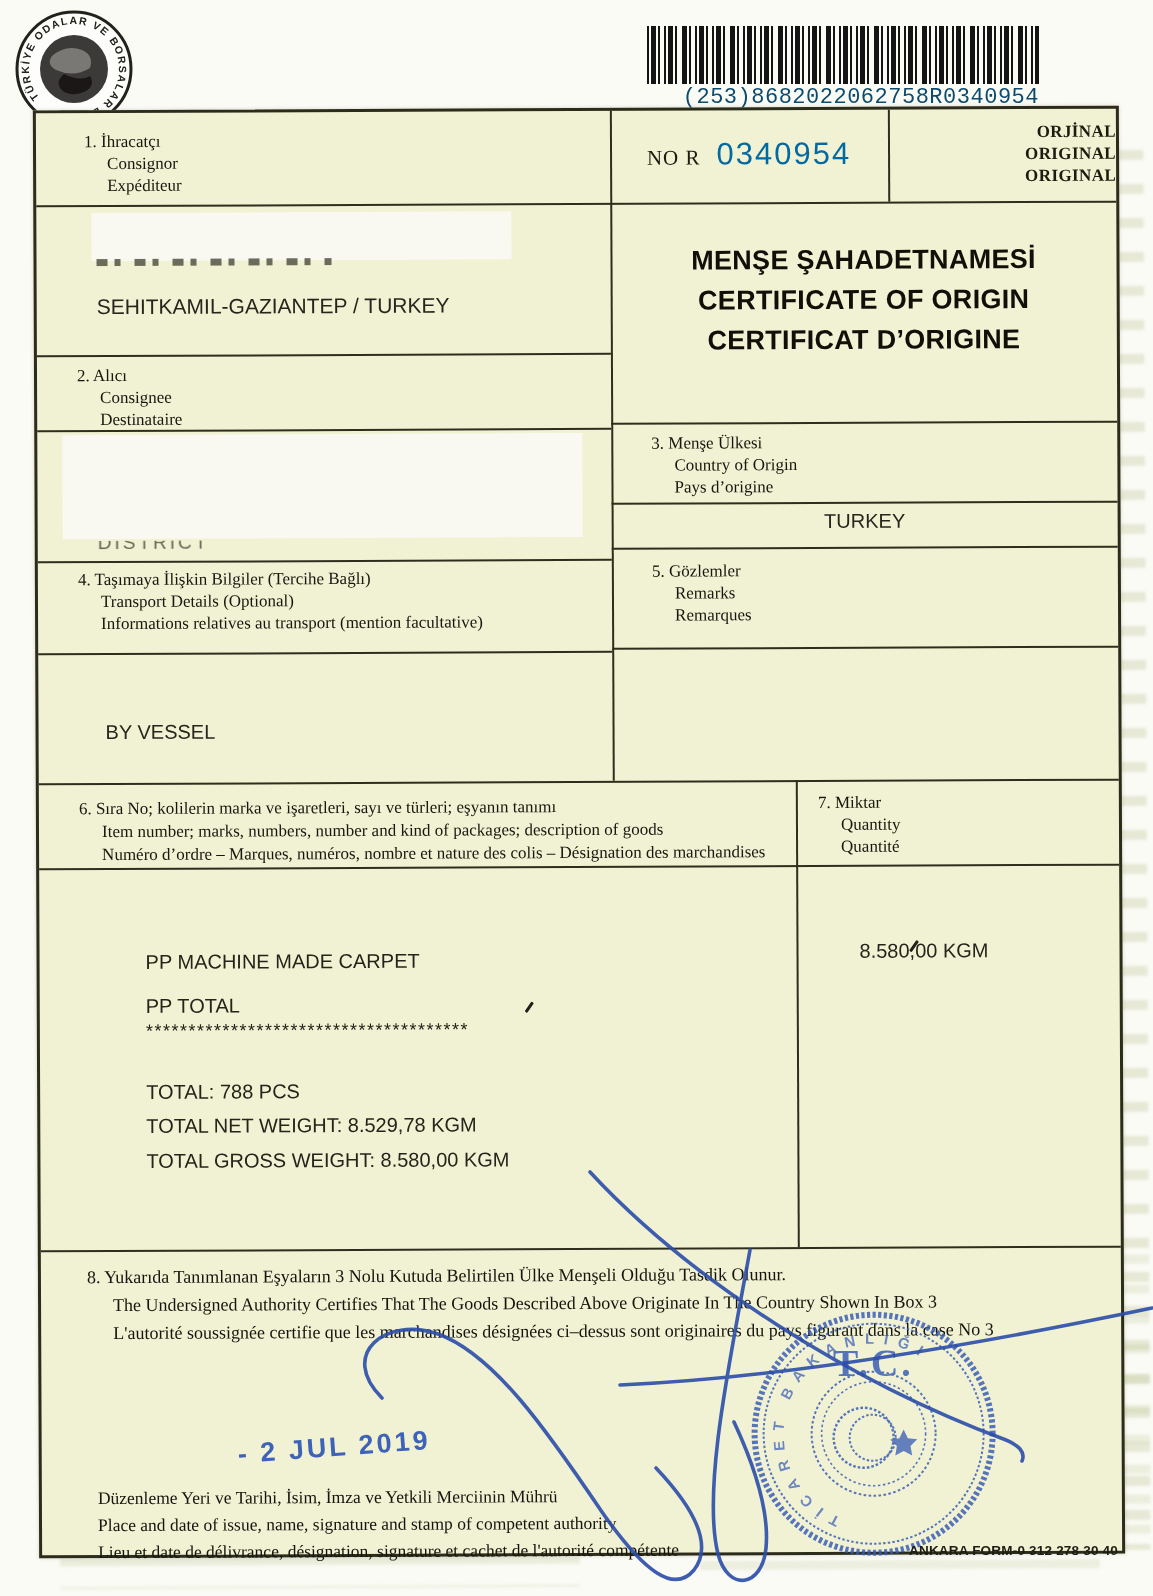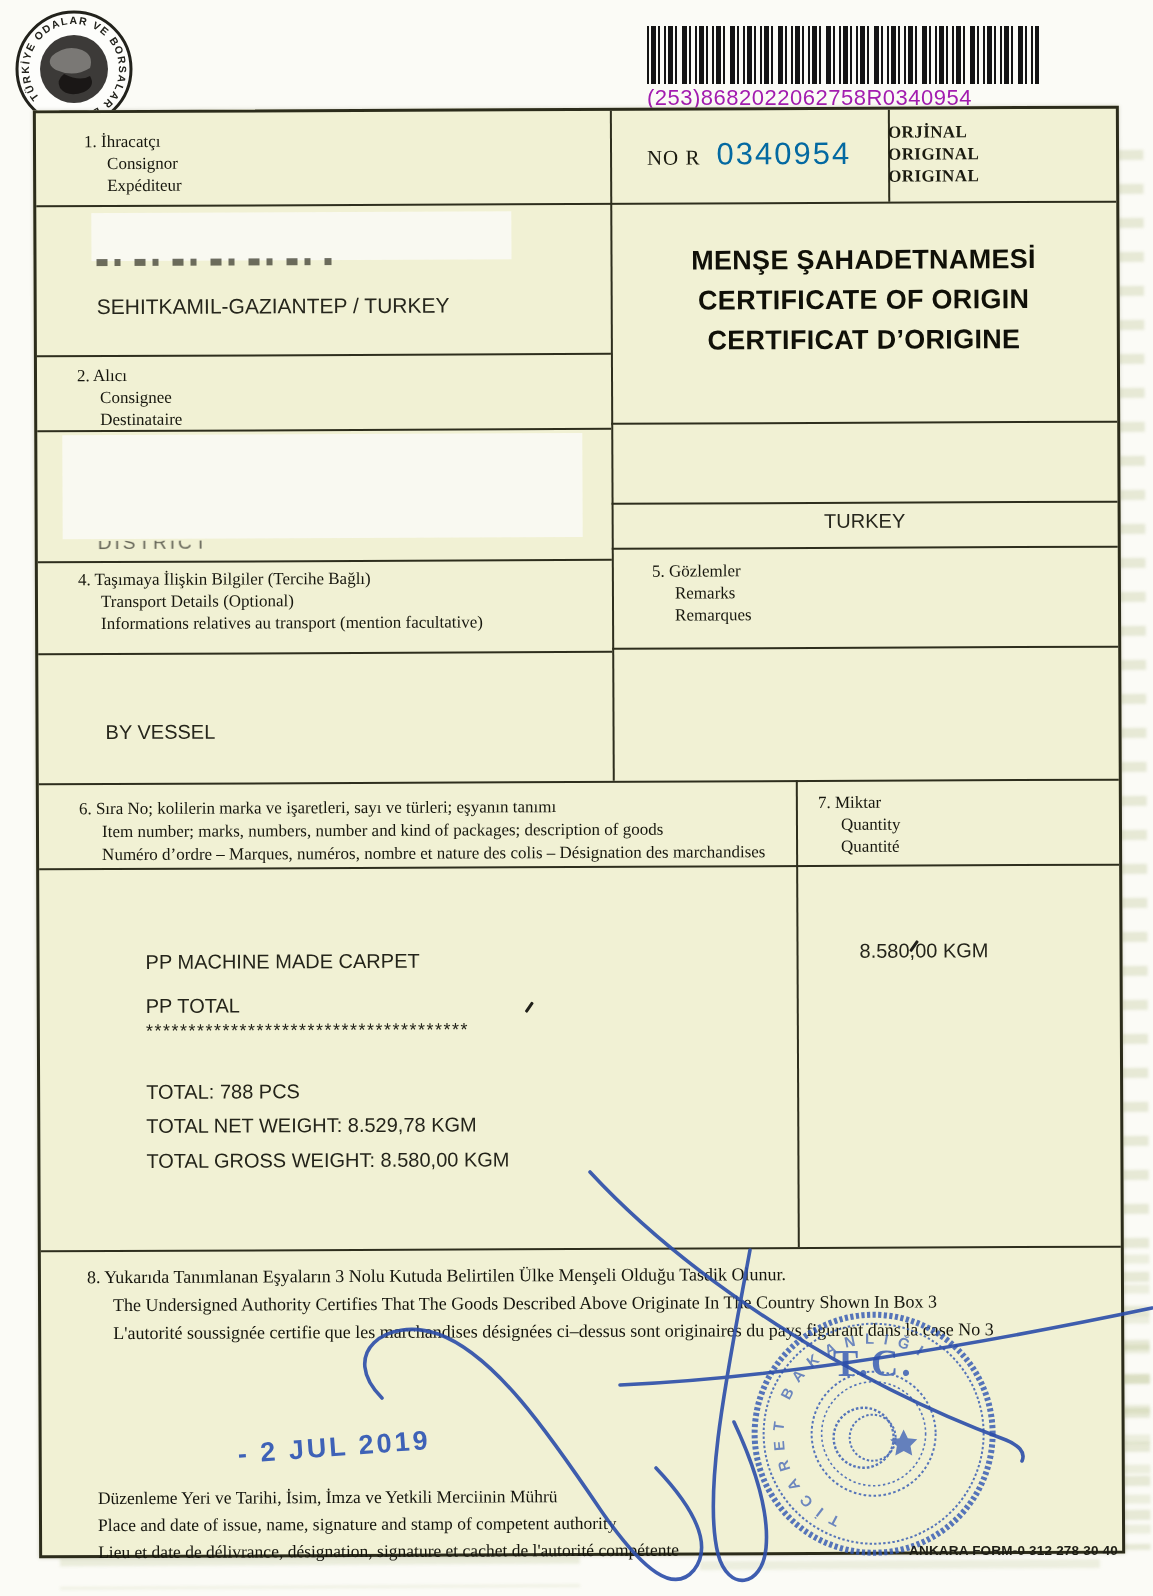--- a/index.html
+++ b/index.html
@@ -26,8 +26,8 @@
       #141414 42px 44px, transparent 44px 48px);
   }
   #barcode-number{
-    left:647px;top:85px;width:392px;text-align:left;
-    font-family:Liberation Sans, sans-serif;font-size:22px;color:#a21caf;
+    left:647px;top:85px;width:392px;text-align:right;
+    font-family:Liberation Mono, monospace;font-size:22px;color:#0c4a6e;
     letter-spacing:.5px;
   }
 

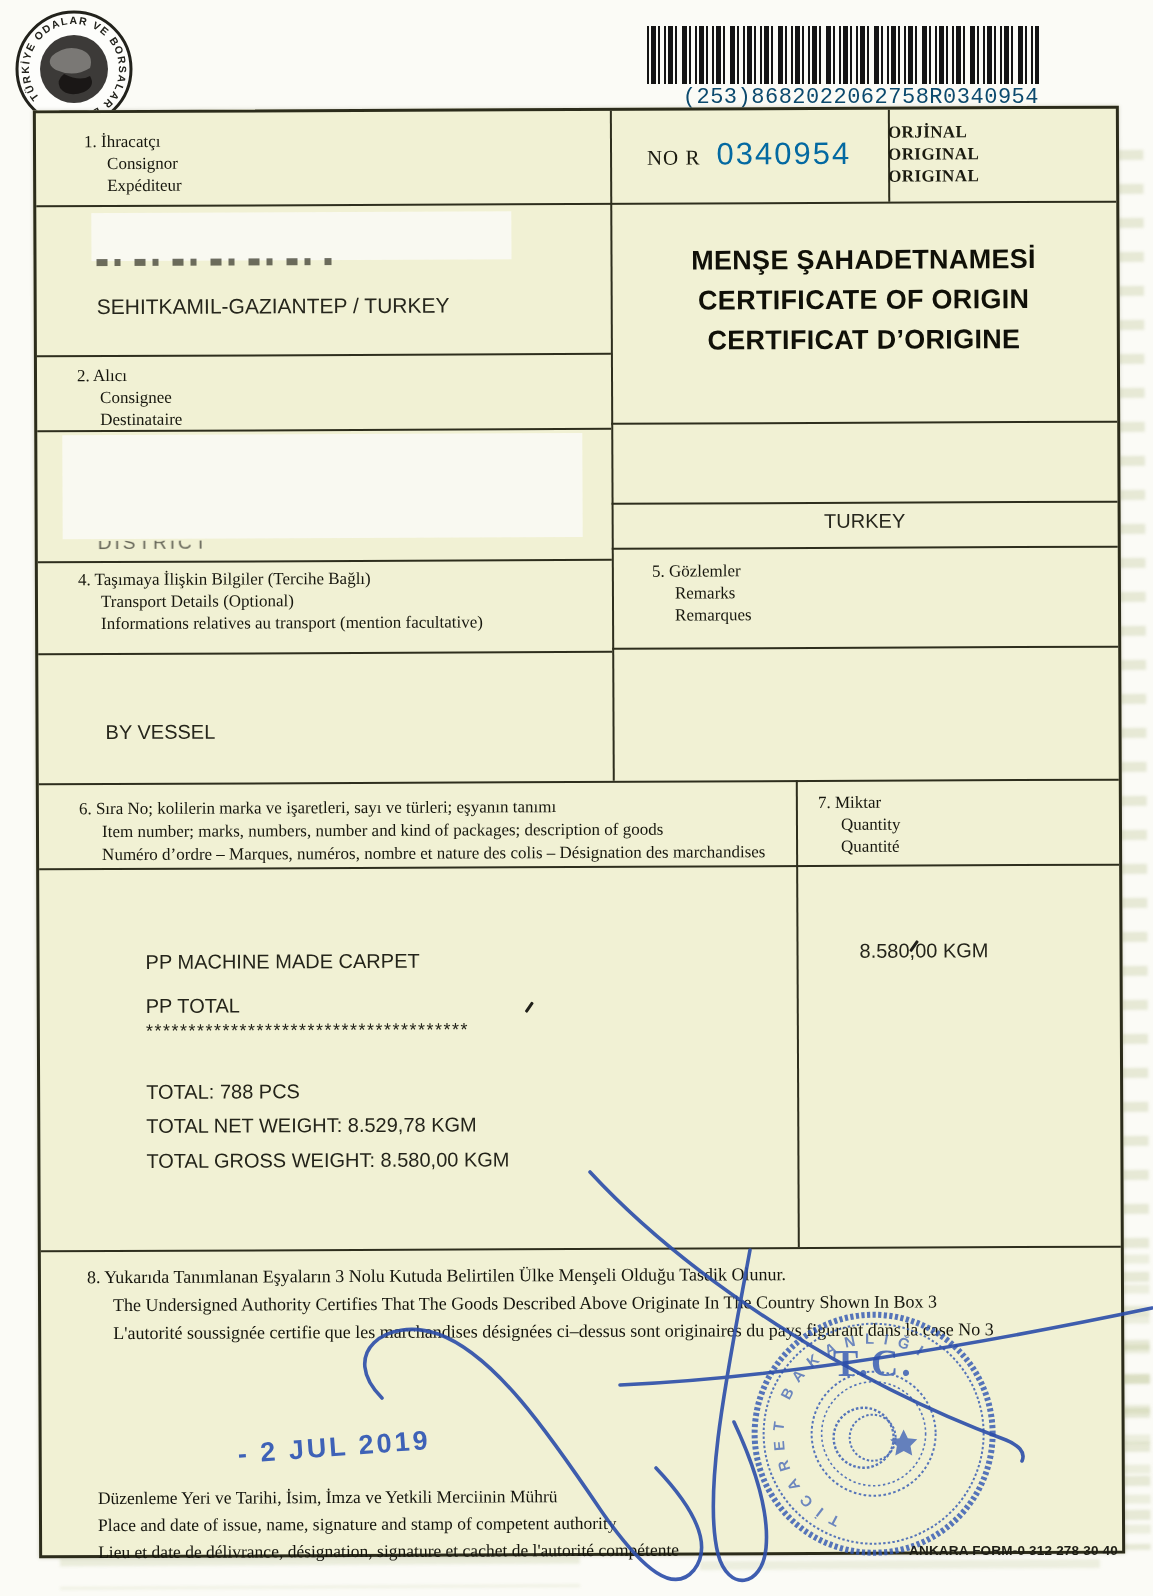--- a/index.html
+++ b/index.html
@@ -56,7 +56,7 @@
   #no-prefix{font-size:21px;letter-spacing:1px;}
   #no-number{font-family:"Liberation Sans",sans-serif;font-size:31px;letter-spacing:2px;color:#0369a1;}
 
-  #copy-box{left:852px;top:12px;width:228px;text-align:left;
+  #copy-box{left:852px;top:12px;width:228px;text-align:right;
     font-weight:bold;font-size:17px;line-height:22px;letter-spacing:.4px;}
 
   

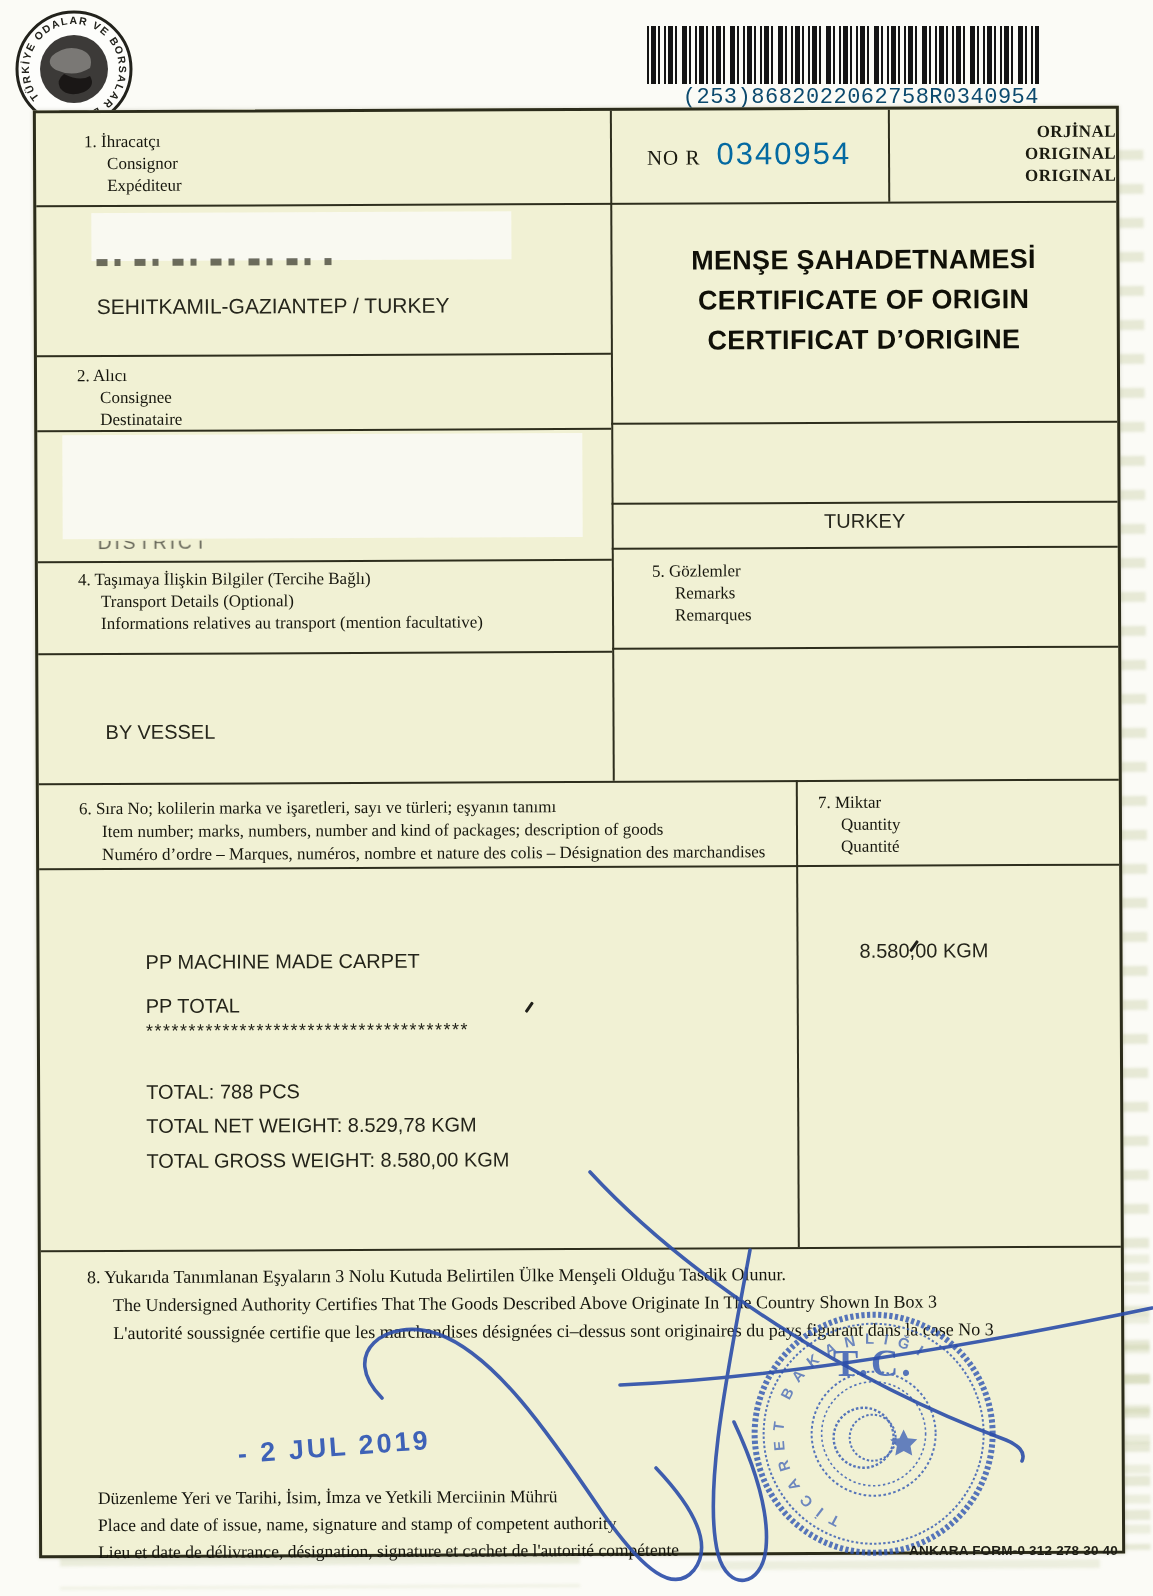--- a/index.html
+++ b/index.html
@@ -207,6 +207,11 @@
     <span>DISTRICT</span>
   </div>
 
+  <div class="abs lbl" style="left:614px;top:322px;">
+    <span class="ln">3. Menşe Ülkesi</span>
+    <span class="ln">Country of Origin</span>
+    <span class="ln">Pays d’origine</span>
+  </div>
   <div class="abs fill" style="left:574px;top:400px;width:506px;text-align:center;font-size:20px;">TURKEY</div>
 
   <div class="abs lbl" style="left:40px;top:456px;">

